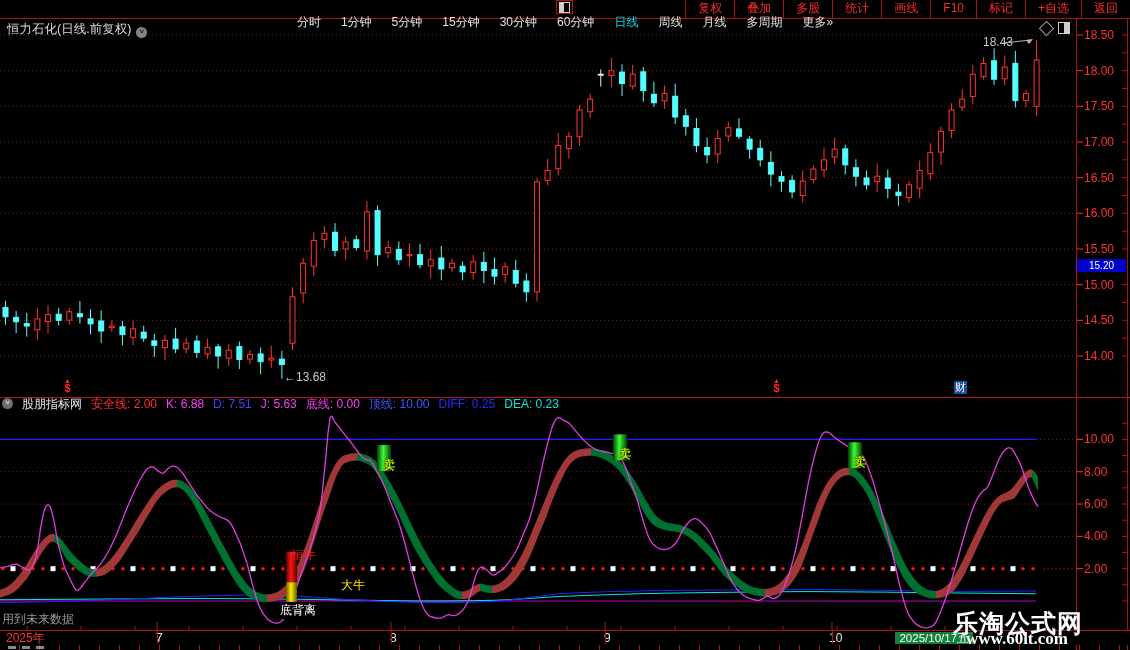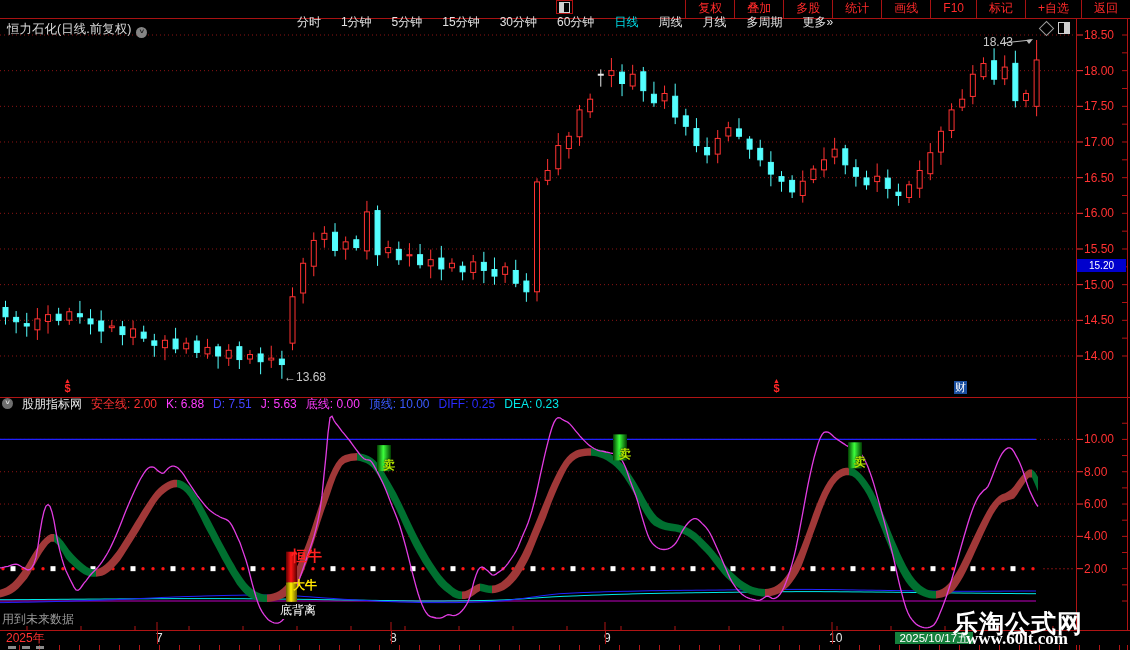--- a/index.html
+++ b/index.html
@@ -35,7 +35,7 @@
   .evmark .hat{font-size:7px;display:block;line-height:4px;}
   .cai{position:absolute;background:#1a4fa0;color:#fff;font-size:11px;line-height:13px;padding:0 1px;z-index:5;}
   .sell{position:absolute;color:#b4e600;font-size:12px;font-weight:bold;text-shadow:0 0 2px #000;z-index:6;}
-  .mk-red{position:absolute;color:#ff2020;font-size:15px;font-weight:bold;z-index:6;}
+  .mk-red{position:absolute;color:#ff2020;font-size:12px;font-weight:normal;z-index:6;}
   .mk-yel{position:absolute;color:#ffe400;font-size:12px;font-weight:bold;z-index:6;}
   .mk-wht{position:absolute;color:#fff;font-size:12px;background:#000;padding:0 1px;z-index:6;}
   .corner{position:absolute;z-index:5;}

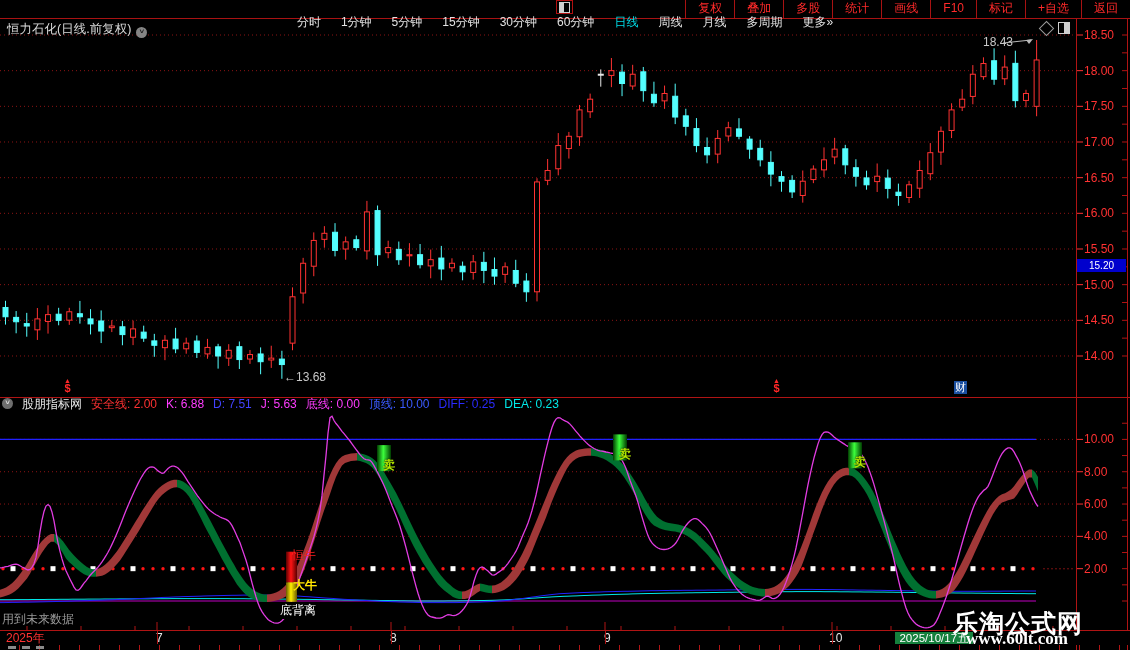--- a/index.html
+++ b/index.html
@@ -36,7 +36,7 @@
   .cai{position:absolute;background:#1a4fa0;color:#fff;font-size:11px;line-height:13px;padding:0 1px;z-index:5;}
   .sell{position:absolute;color:#b4e600;font-size:12px;font-weight:bold;text-shadow:0 0 2px #000;z-index:6;}
   .mk-red{position:absolute;color:#ff2020;font-size:12px;font-weight:normal;z-index:6;}
-  .mk-yel{position:absolute;color:#ffe400;font-size:12px;font-weight:bold;z-index:6;}
+  .mk-yel{position:absolute;color:#ffe400;font-size:12px;font-weight:normal;z-index:6;margin-left:48px;}
   .mk-wht{position:absolute;color:#fff;font-size:12px;background:#000;padding:0 1px;z-index:6;}
   .corner{position:absolute;z-index:5;}
   svg{position:absolute;left:0;z-index:1;}

